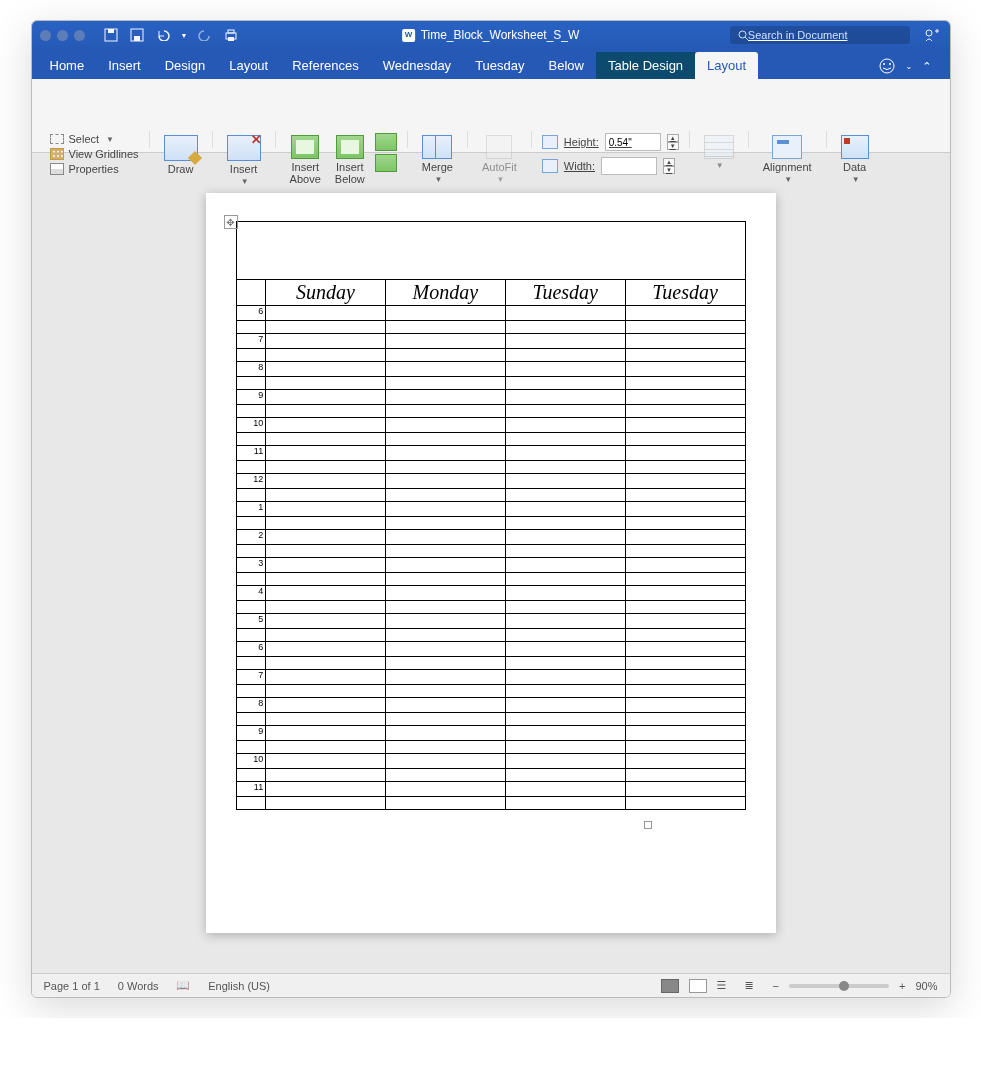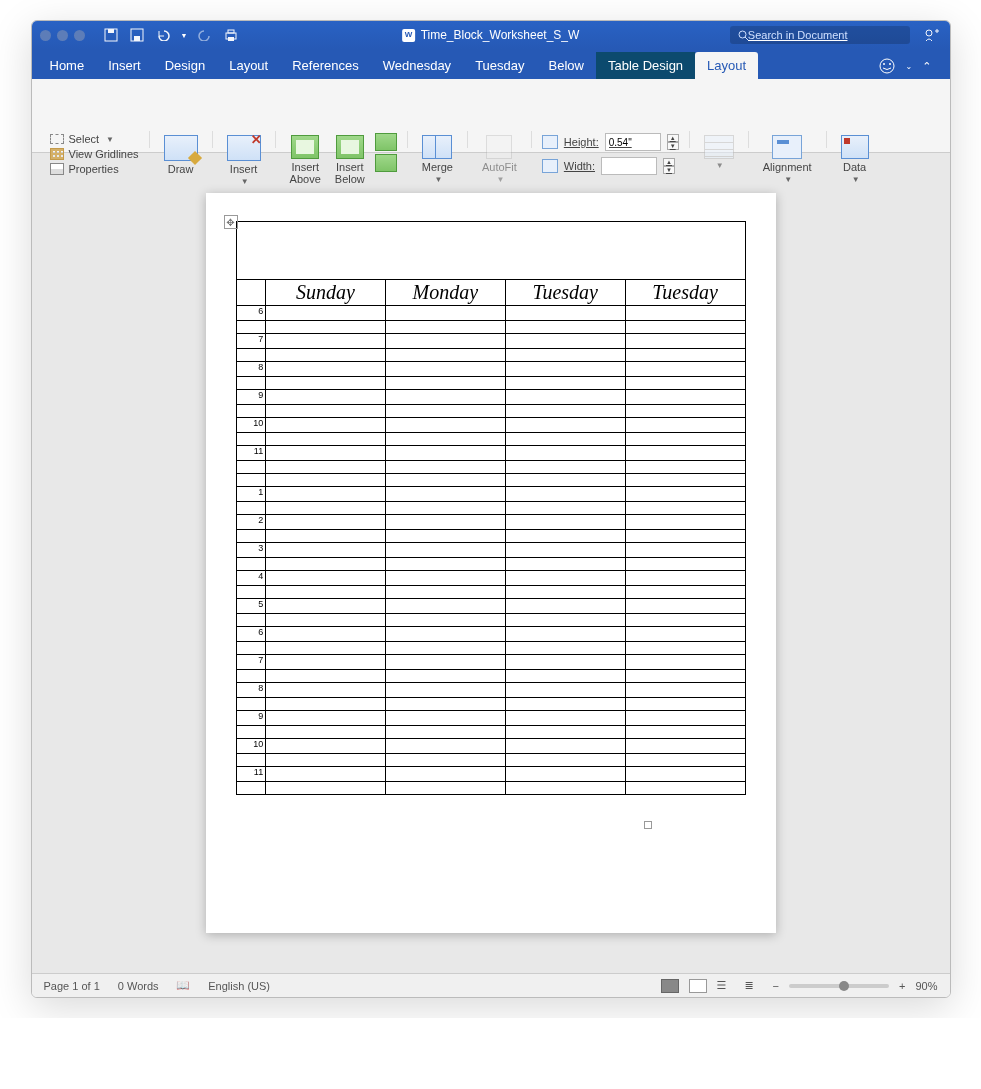--- a/index.html
+++ b/index.html
@@ -384,6 +384,13 @@
               <td></td>
               <td></td>
             </tr>
+            <tr class="slot first">
+              <td class="time-col">12</td>
+              <td></td>
+              <td></td>
+              <td></td>
+              <td></td>
+            </tr>
             <tr class="slot">
               <td class="time-col"></td>
               <td></td>

